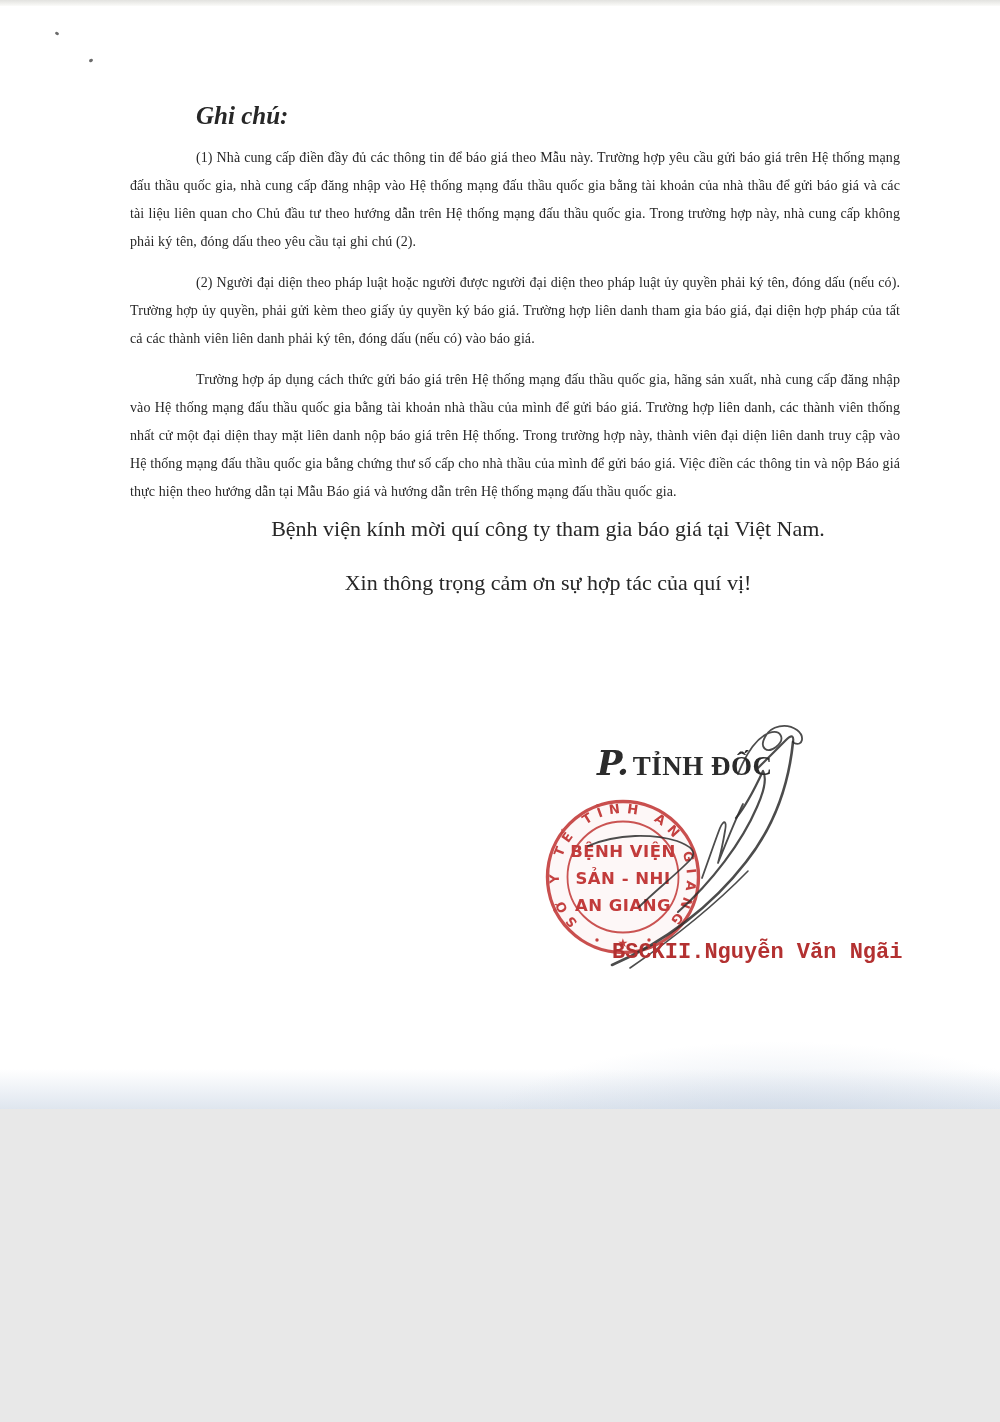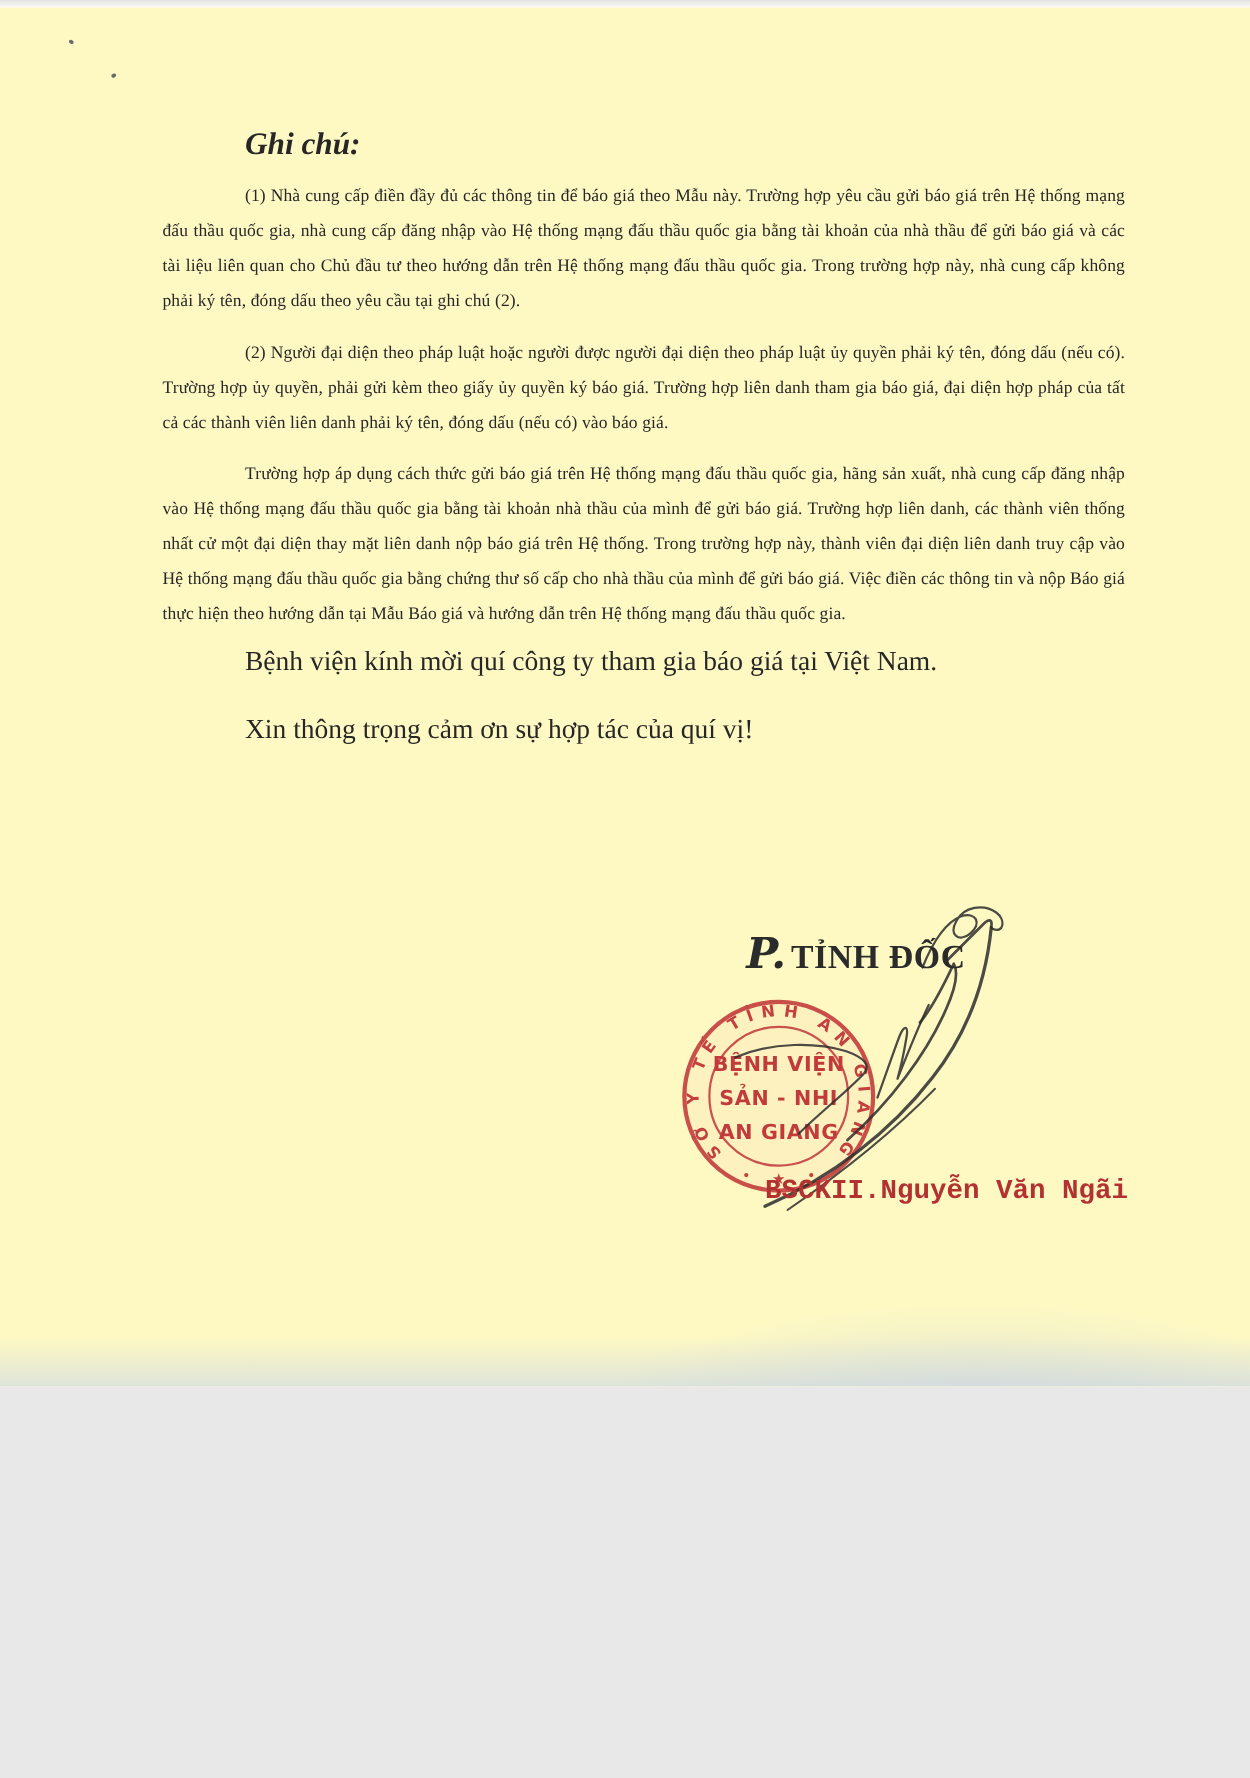--- a/index.html
+++ b/index.html
@@ -6,7 +6,7 @@
   body{background:#e8e8e8;font-family:"Liberation Serif","DejaVu Serif",serif;}
   .paper{
     position:relative;width:1000px;height:1109px;margin:0 auto;
-    background:#fef9c3;overflow:hidden;
+    background:#ffffff;overflow:hidden;
   }
   .top-edge{
     position:absolute;left:0;top:0;width:100%;height:6px;

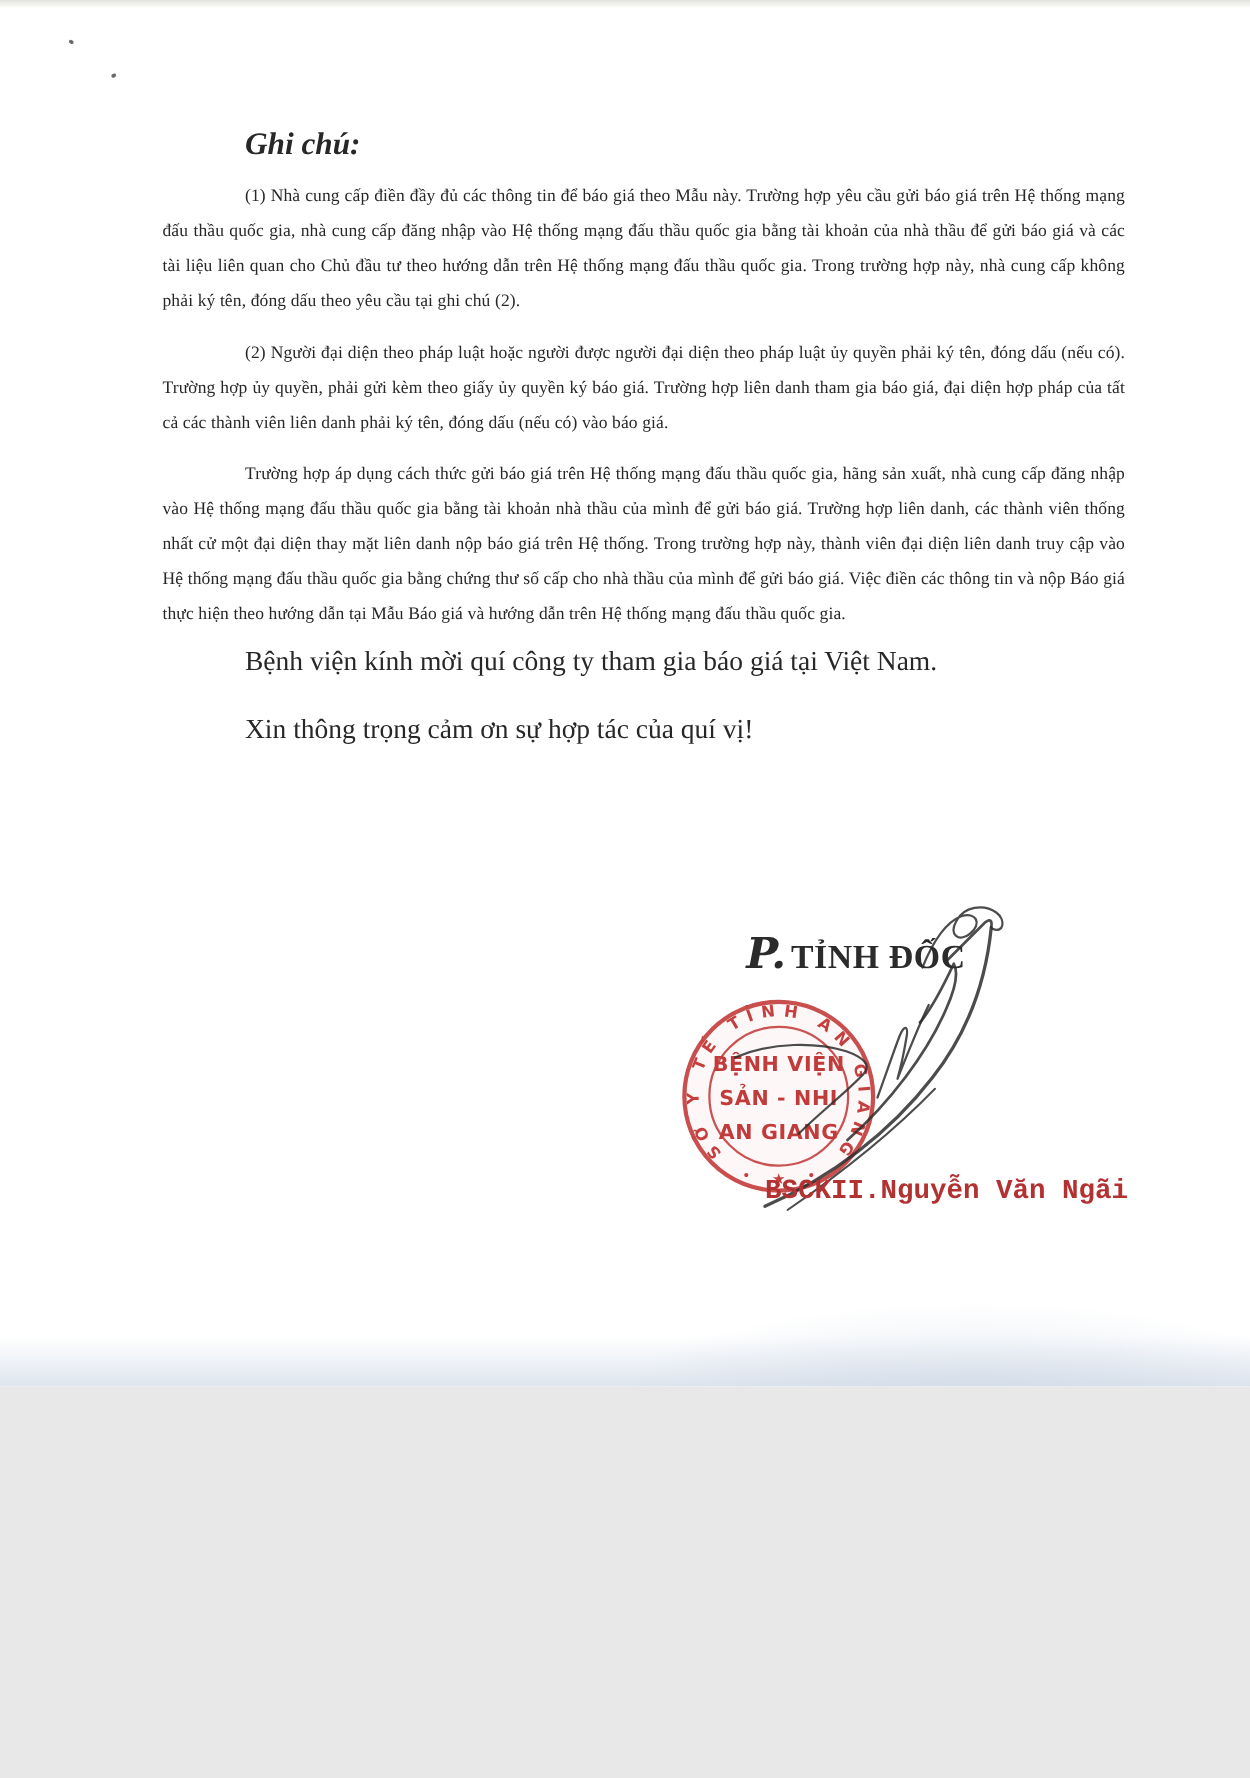--- a/index.html
+++ b/index.html
@@ -33,7 +33,7 @@
   }
   .closing-par{
     margin:21px 0 0;font-style:normal;font-size:22px;line-height:33px;
-    text-indent:66px;text-align:left;
+    text-indent:66px;text-align:center;
   }
   .closing-par.first{margin-top:6px;}
 

